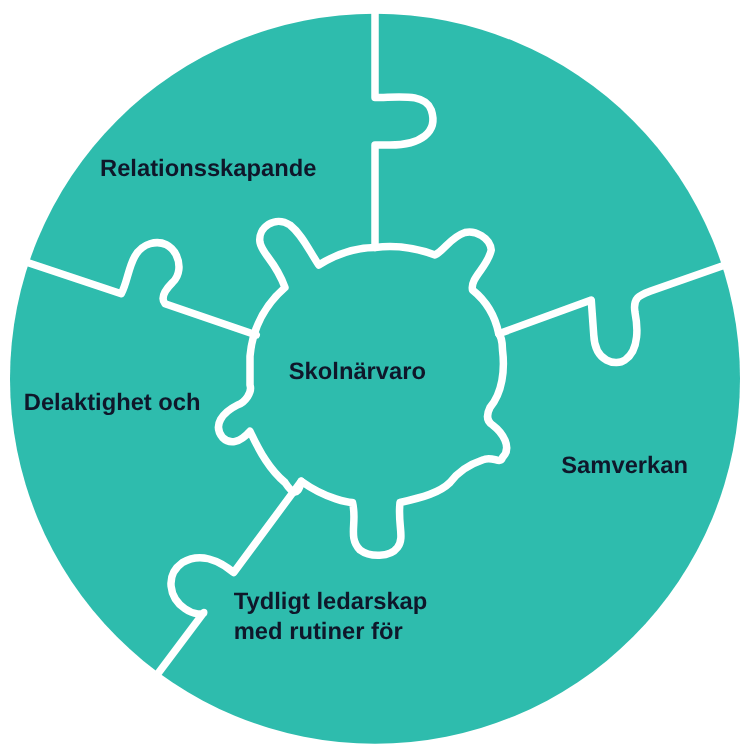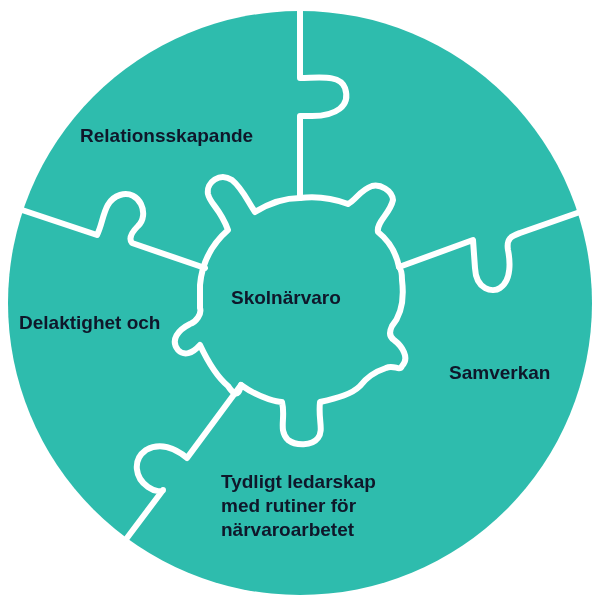--- a/index.html
+++ b/index.html
@@ -78,7 +78,7 @@
     <span>Samverkan</span>
   </div>
 
-  <div class="lbl" style="left:187px; top:470px;margin-left:34px;">
+  <div class="lbl" style="left:187px; top:470px;">
     <span>Tydligt ledarskap</span>
     <span>med rutiner för</span>
     <span>närvaroarbetet</span>

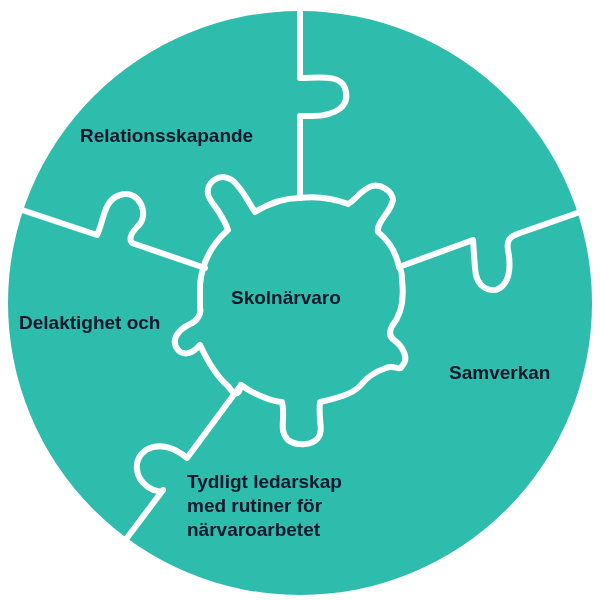--- a/index.html
+++ b/index.html
@@ -81,7 +81,6 @@
   <div class="lbl" style="left:187px; top:470px;">
     <span>Tydligt ledarskap</span>
     <span>med rutiner för</span>
-    <span>närvaroarbetet</span>
   </div>
 
   <div class="lbl" style="left:19px; top:290px;margin-top:21px;">

